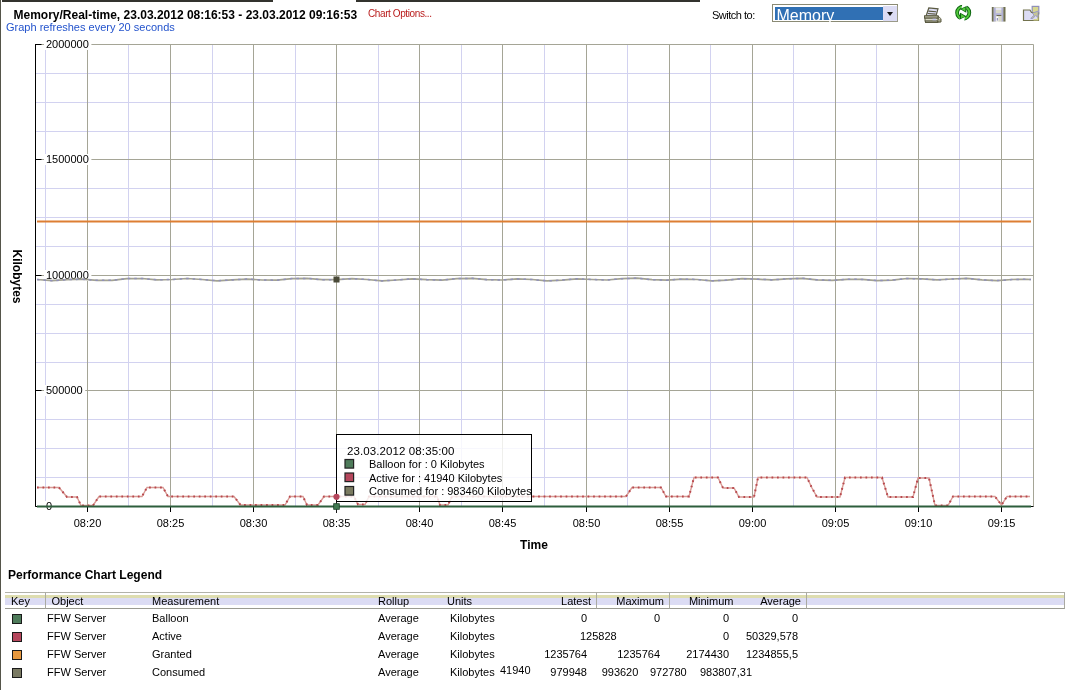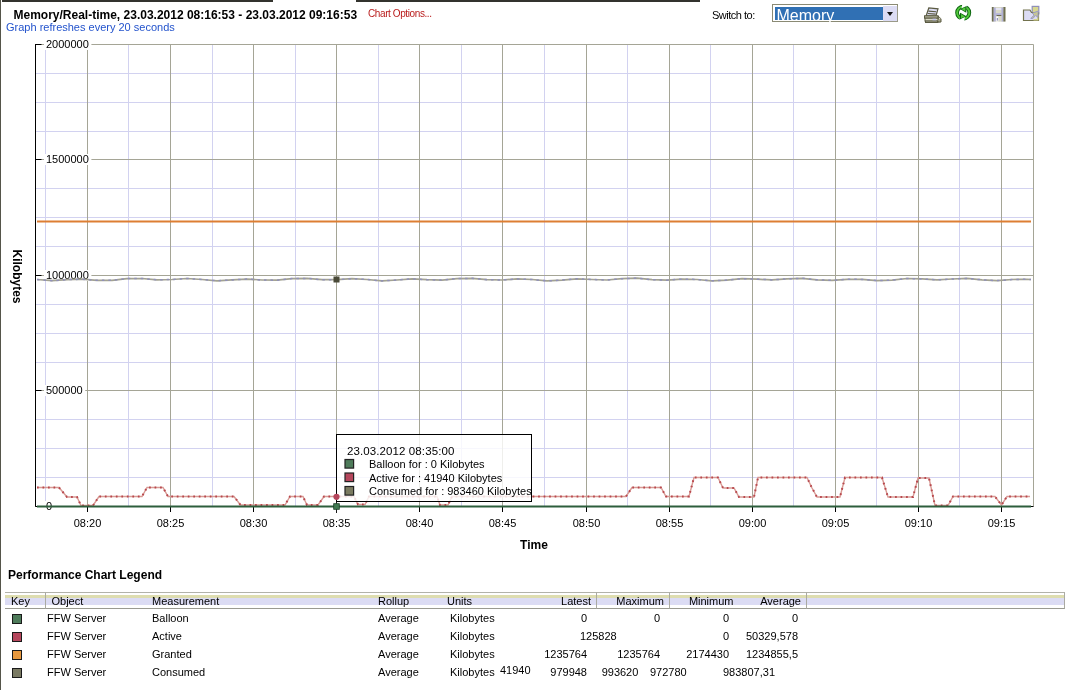--- a/index.html
+++ b/index.html
@@ -244,5 +244,5 @@
 <div class="abs txt" style="left:500px;top:666px;width:87px;text-align:right">979948</div>
 <div class="abs txt" style="left:580px;top:666px;width:80px;text-align:center">993620</div>
 <div class="abs txt" style="left:650px;top:666px;width:79px;text-align:left">972780</div>
-<div class="abs txt" style="left:700px;top:666px;width:98px;text-align:center">983807,31</div>
+<div class="abs txt" style="left:700px;top:666px;width:98px;text-align:left">983807,31</div>
 </body></html>

